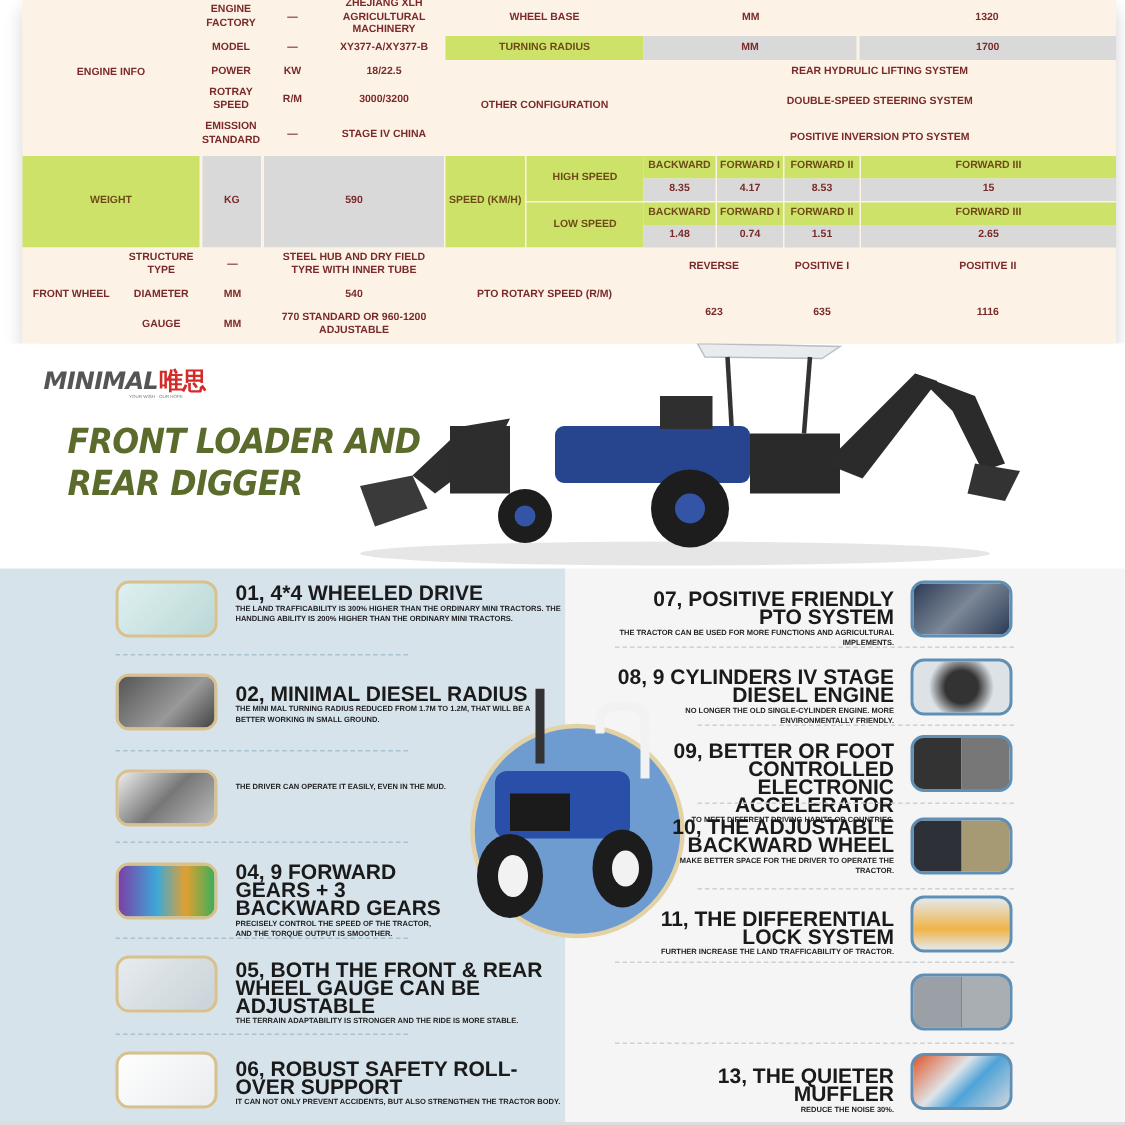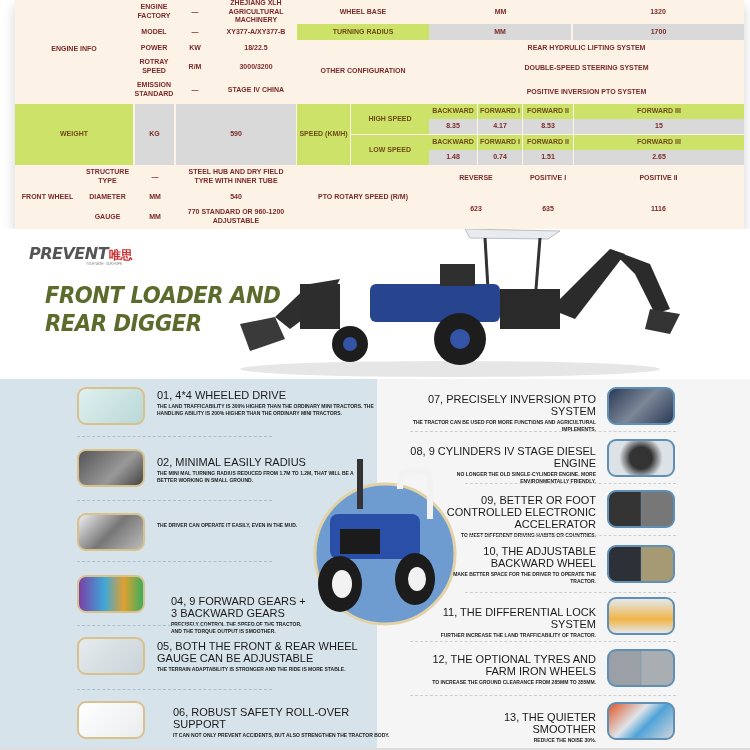--- a/index.html
+++ b/index.html
@@ -125,7 +125,7 @@
 
 <div class="banner">
   <div class="logo">
-    <span>PREVENT</span><span class="cn">唯思</span>
+    <span>MINIMAL</span><span class="cn">唯思</span>
   </div>
   <div class="logo-tag">YOUR WISH · OUR HOPE</div>
   <div class="headline">

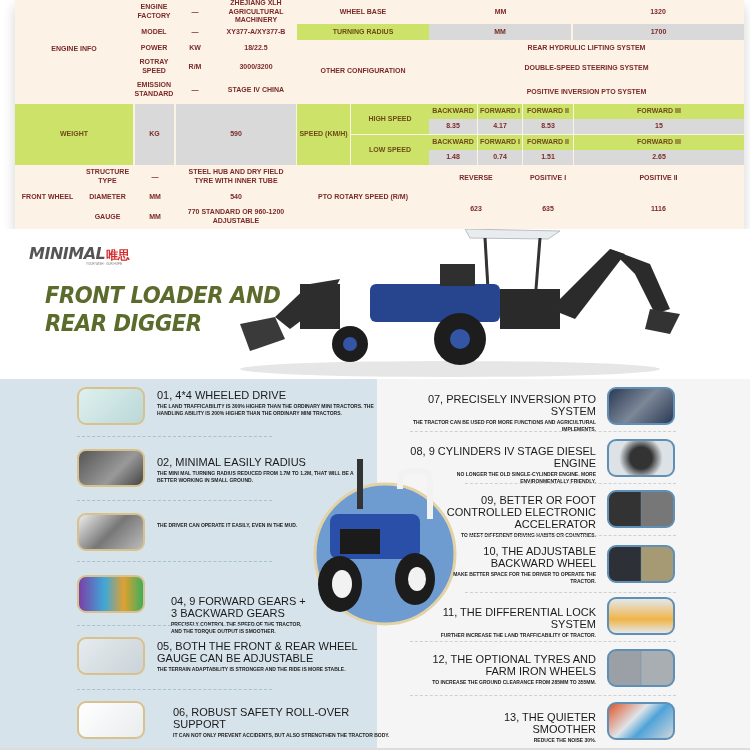--- a/index.html
+++ b/index.html
@@ -12,7 +12,7 @@
   
   .banner { position: absolute; left: 0; top: 229px; width: 750px; height: 150px; background: #fff; }
   .logo { position: absolute; left: 29px; top: 15px; font-family: "DejaVu Sans", sans-serif; font-weight: bold; font-style: italic; font-size: 16px; color: #555; letter-spacing: -0.5px; }
-  .logo .cn { color: #d42a2a; font-style: normal; font-size: 12px; margin-left: 1px; }
+  .logo .cn { color: #d42a2a; font-style: normal; font-size: 16px; margin-left: 1px; }
   .logo-tag { position: absolute; left: 86px; top: 33px; font-size: 3px; color: #777; }
   .headline { position: absolute; left: 45px; top: 52px; font-family: "DejaVu Sans", sans-serif; font-weight: bold; font-style: italic; font-size: 23px; line-height: 28px; color: #5a6b2b; letter-spacing: -0.5px; transform: scaleX(0.92); transform-origin: left; }
   .tractor-art { position: absolute; left: 230px; top: 0; width: 520px; height: 150px; }

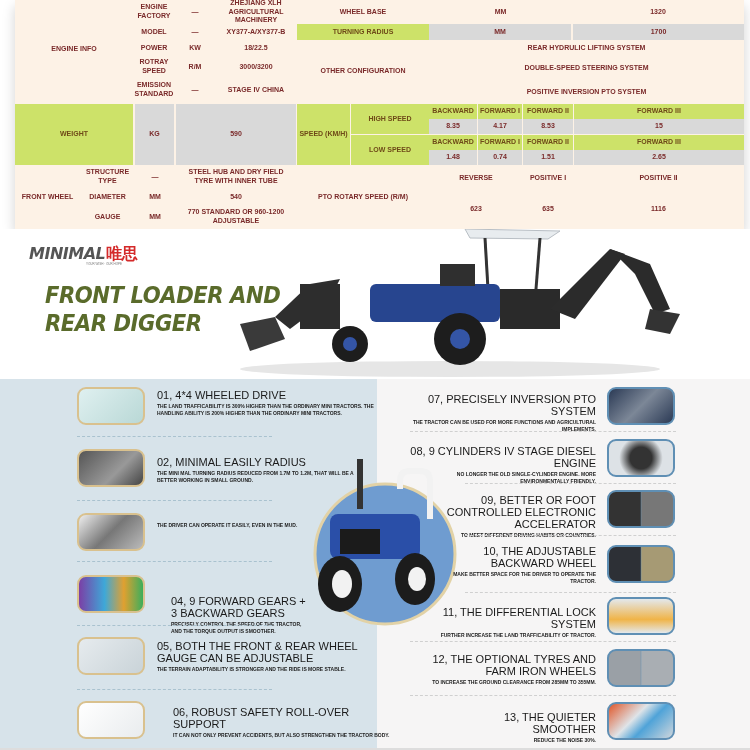--- a/index.html
+++ b/index.html
@@ -23,7 +23,7 @@
   .feat { position: absolute; }
   .thumb { position: absolute; width: 68px; height: 38px; border-radius: 9px; border: 2px solid #d9c18e; overflow: hidden; }
   .thumb.r { border-color: #5f8fb4; }
-  .ftitle { font-size: 11px; font-weight: normal; color: #1a1a1a; line-height: 12px; }
+  .ftitle { font-size: 14px; font-weight: bold; color: #1a1a1a; line-height: 12px; }
   .fdesc { font-size: 5px; font-weight: bold; color: #222; line-height: 7px; margin-top: 2px; }
   .left .ftitle, .left .fdesc { text-align: left; }
   .right .ftitle, .right .fdesc { text-align: right; }

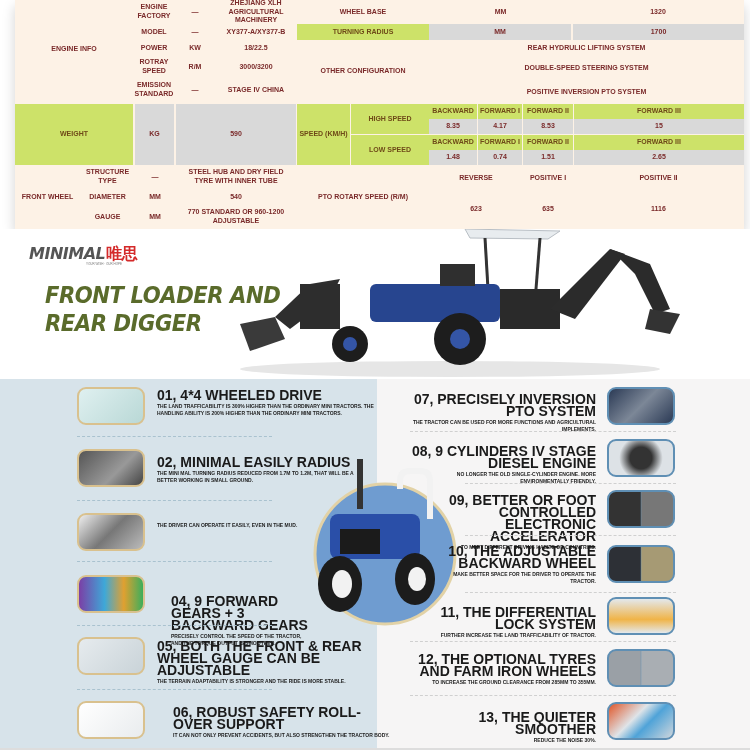--- a/index.html
+++ b/index.html
@@ -217,7 +217,7 @@
   </svg>
 
   <div class="feat right" style="left:410px;top:14px;width:186px;">
-    <div class="ftitle">07, PRECISELY INVERSION PTO SYSTEM</div>
+    <div class="ftitle">07, POSITIVE FRIENDLY PTO SYSTEM</div>
     <div class="fdesc">THE TRACTOR CAN BE USED FOR MORE FUNCTIONS AND AGRICULTURAL IMPLEMENTS.</div>
   </div>
   <div class="thumb r" style="left:607px;top:8px;background:linear-gradient(135deg,#2b3a55,#7c8797 50%,#2b3a55);"></div>

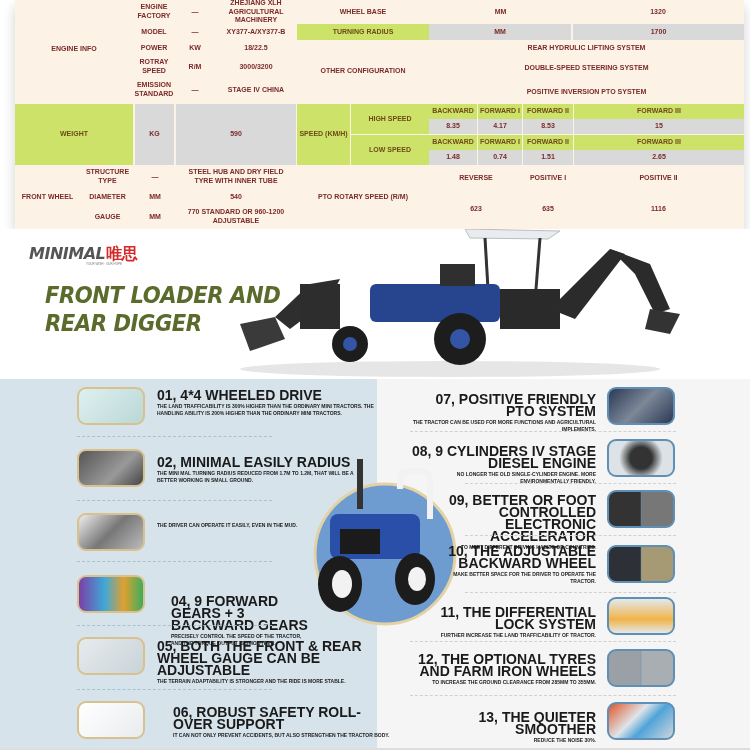--- a/index.html
+++ b/index.html
@@ -172,7 +172,7 @@
 
   <div class="thumb" style="left:77px;top:70px;background:linear-gradient(135deg,#555,#999 60%,#444);"></div>
   <div class="feat left" style="left:157px;top:77px;width:200px;">
-    <div class="ftitle">02, MINIMAL EASILY RADIUS</div>
+    <div class="ftitle">02, MINIMAL DIESEL RADIUS</div>
     <div class="fdesc">THE MINI MAL TURNING RADIUS REDUCED FROM 1.7M TO 1.2M, THAT WILL BE A BETTER WORKING IN SMALL GROUND.</div>
   </div>
   <div class="dots" style="left:77px;top:121px;width:195px;"></div>

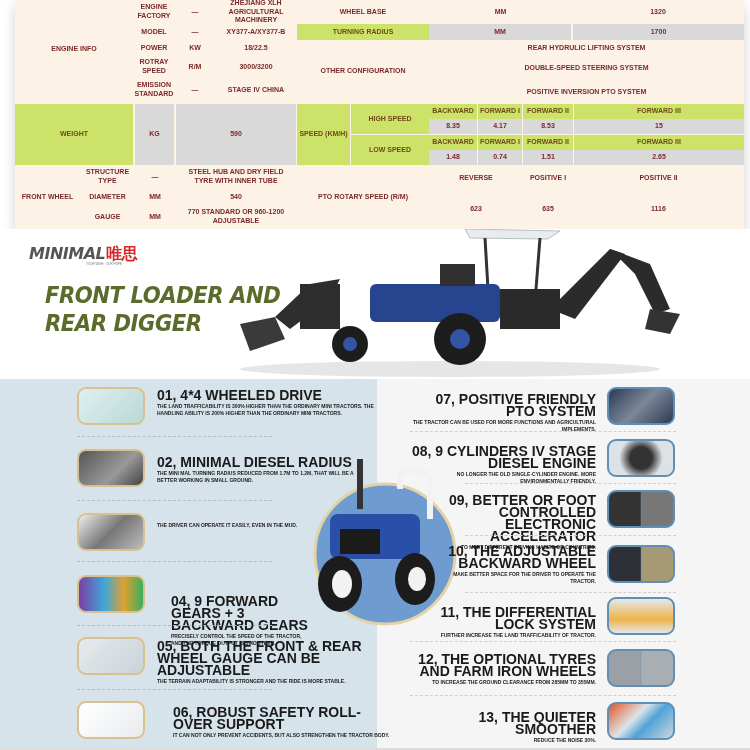--- a/index.html
+++ b/index.html
@@ -184,7 +184,7 @@
   <div class="dots" style="left:77px;top:182px;width:195px;"></div>
 
   <div class="thumb" style="left:77px;top:196px;background:linear-gradient(90deg,#7b3fa6,#3ea8d8 40%,#e0a030 70%,#3cae5c);"></div>
-  <div class="feat left" style="left:171px;top:196px;width:140px;margin-top:20px;">
+  <div class="feat left" style="left:157px;top:196px;width:140px;">
     <div class="ftitle">04, 9 FORWARD GEARS + 3 BACKWARD GEARS</div>
     <div class="fdesc">PRECISELY CONTROL THE SPEED OF THE TRACTOR, AND THE TORQUE OUTPUT IS SMOOTHER.</div>
   </div>

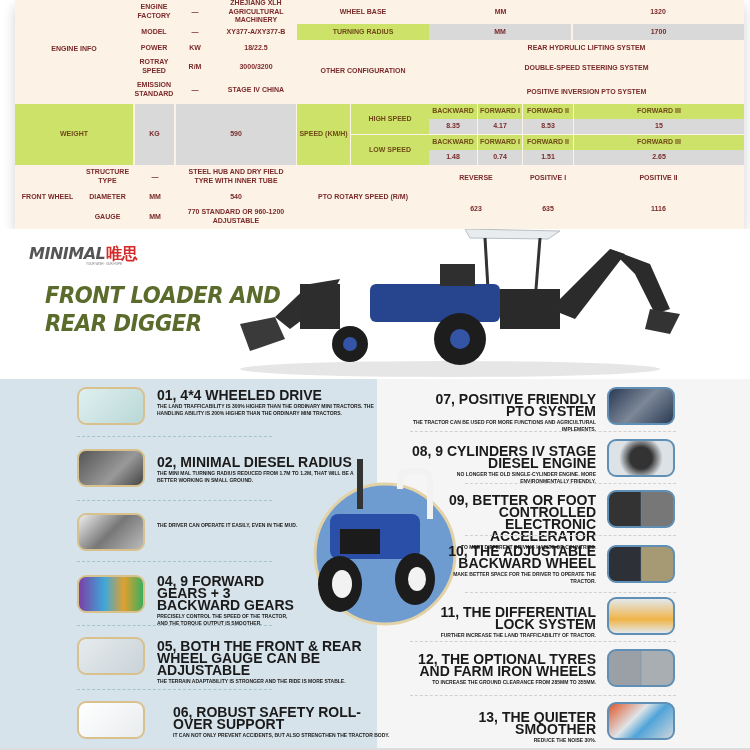--- a/index.html
+++ b/index.html
@@ -251,10 +251,6 @@
   <div class="thumb r" style="left:607px;top:218px;background:linear-gradient(180deg,#e3e8ec,#f0b448 60%,#e3e8ec);"></div>
 
   <div class="dots right-dots" style="left:410px;top:262px;width:266px;"></div>
-  <div class="feat right" style="left:400px;top:274px;width:196px;">
-    <div class="ftitle">12, THE OPTIONAL TYRES AND FARM IRON WHEELS</div>
-    <div class="fdesc">TO INCREASE THE GROUND CLEARANCE FROM 285MM TO 355MM.</div>
-  </div>
   <div class="thumb r" style="left:607px;top:270px;background:linear-gradient(90deg,#9aa0a6 49%,#5f8fb4 50%,#a9aeb3 51%);"></div>
   <div class="dots right-dots" style="left:410px;top:316px;width:266px;"></div>
 

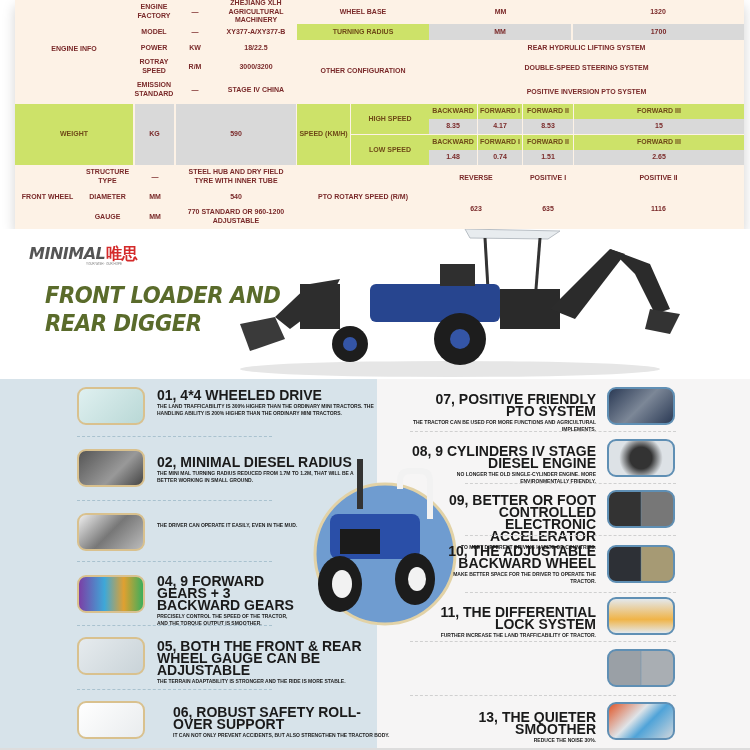--- a/index.html
+++ b/index.html
@@ -198,7 +198,7 @@
   <div class="dots" style="left:77px;top:310px;width:195px;"></div>
 
   <div class="thumb" style="left:77px;top:322px;background:linear-gradient(135deg,#ffffff,#e9ecee);"></div>
-  <div class="feat left" style="left:157px;top:327px;width:218px;margin-left:16px;">
+  <div class="feat left" style="left:157px;top:327px;width:218px;">
     <div class="ftitle">06, ROBUST SAFETY ROLL-OVER SUPPORT</div>
     <div class="fdesc">IT CAN NOT ONLY PREVENT ACCIDENTS, BUT ALSO STRENGTHEN THE TRACTOR BODY.</div>
   </div>

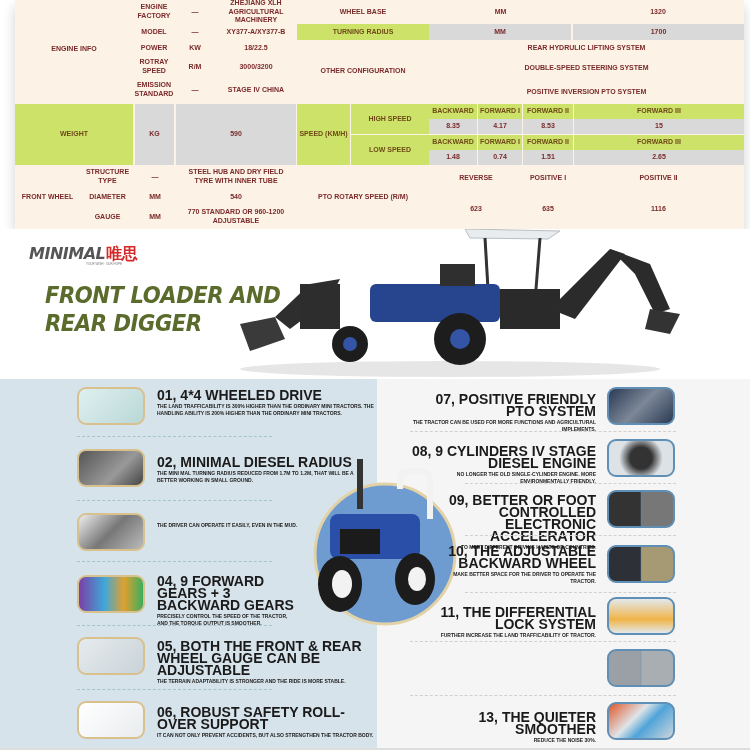--- a/index.html
+++ b/index.html
@@ -255,7 +255,7 @@
   <div class="dots right-dots" style="left:410px;top:316px;width:266px;"></div>
 
   <div class="feat right" style="left:440px;top:332px;width:156px;">
-    <div class="ftitle">13, THE QUIETER SMOOTHER</div>
+    <div class="ftitle">13, THE QUIETER MUFFLER</div>
     <div class="fdesc">REDUCE THE NOISE 30%.</div>
   </div>
   <div class="thumb r" style="left:607px;top:323px;background:linear-gradient(135deg,#e0572a,#dfe4e8 40%,#4fa3d8 60%,#cfd6dc);"></div>

